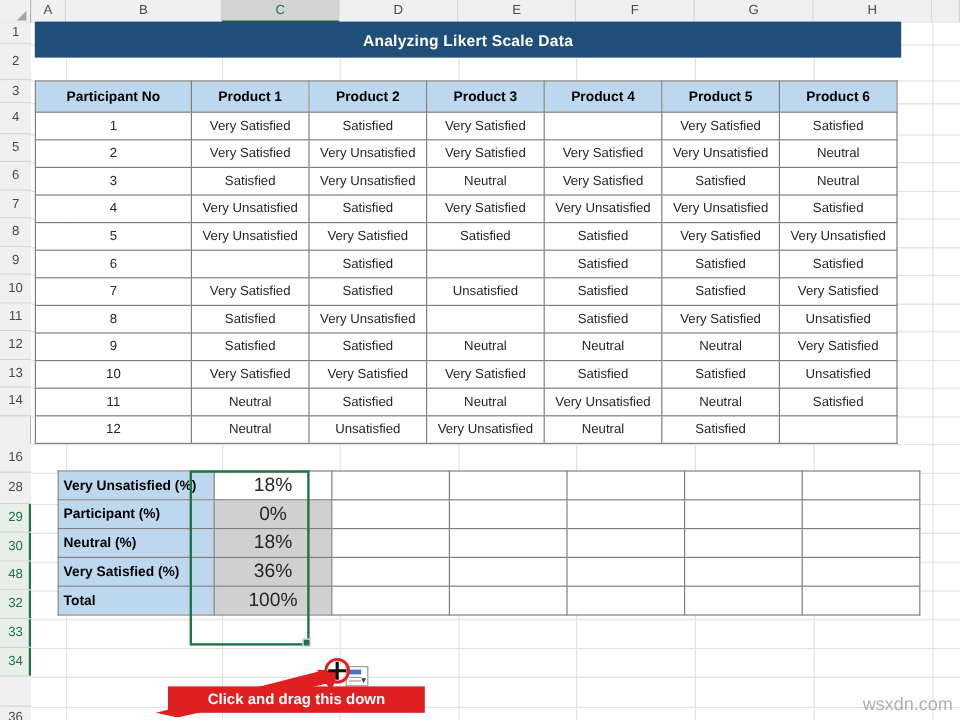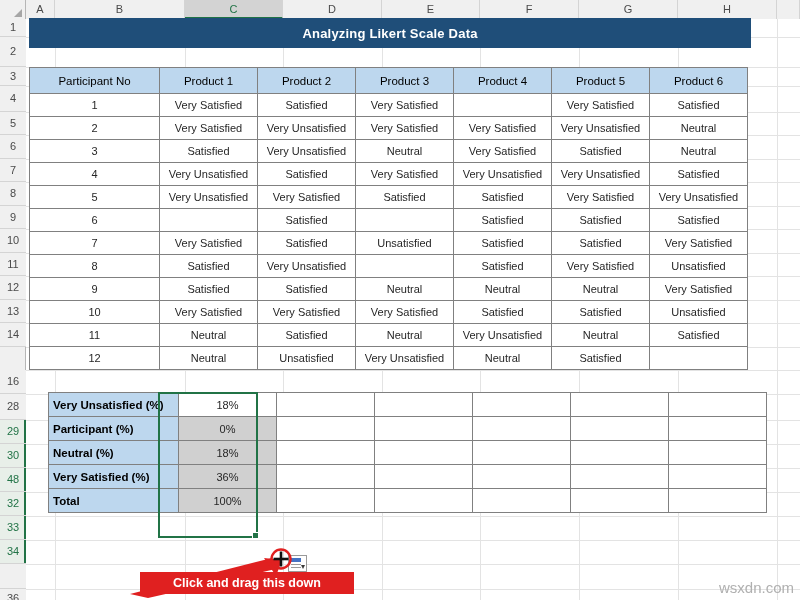--- a/index.html
+++ b/index.html
@@ -138,7 +138,7 @@
   }
   #main-table th {
     background: #bdd7ee;
-    font-weight: normal;
+    font-weight: bold;
     font-size: 11.5px;
     height: 26px;
     color: #000000;

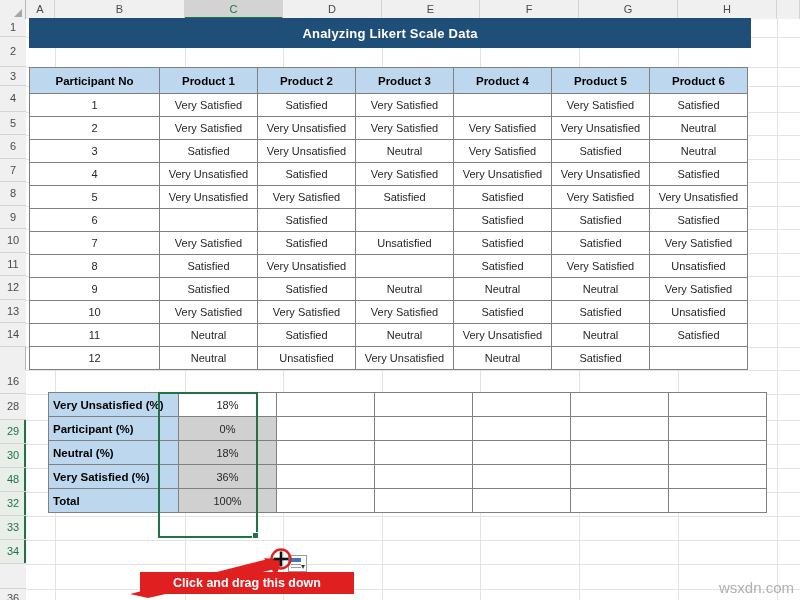--- a/index.html
+++ b/index.html
@@ -156,7 +156,7 @@
   }
   #summary-table td {
     border: 1px solid #808080;
-    font-size: 11px;
+    font-size: 16px;
     height: 24px;
     padding: 0 4px;
     background: #ffffff;

